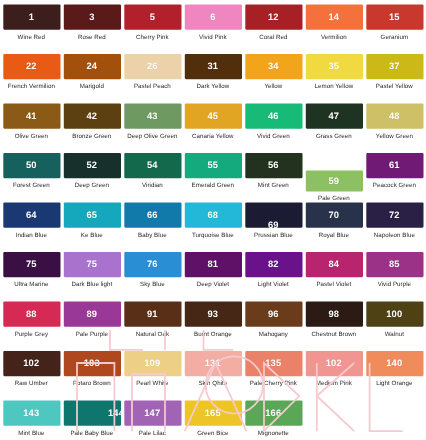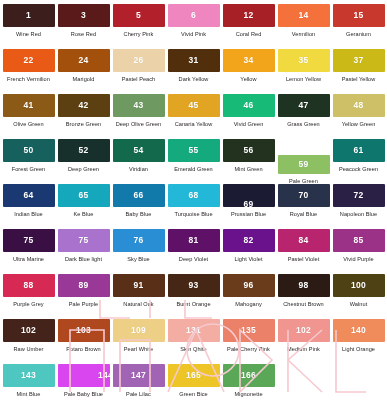--- a/index.html
+++ b/index.html
@@ -246,7 +246,7 @@
         <div class="caption">Pale Green</div>
       </div>
       <div class="cell">
-        <div class="swatch" style="background: #0f766e;">
+        <div class="swatch" style="background: #701a75;">
           <span class="swatch-code" style="color: rgb(255, 255, 255);">61</span>
         </div>
         <div class="caption">Peacock Green</div>

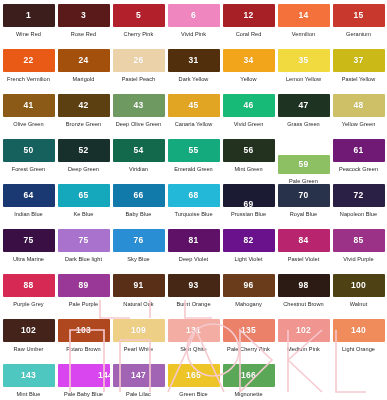--- a/index.html
+++ b/index.html
@@ -426,7 +426,7 @@
         <div class="caption">Mint  Blue</div>
       </div>
       <div class="cell">
-        <div class="swatch" style="background: #d946ef; padding-left: 44px;">
+        <div class="swatch" style="background: #0f766e; padding-left: 44px;">
           <span class="swatch-code" style="color: rgb(255, 255, 255);">144</span>
         </div>
         <div class="caption">Pale Baby Blue</div>

